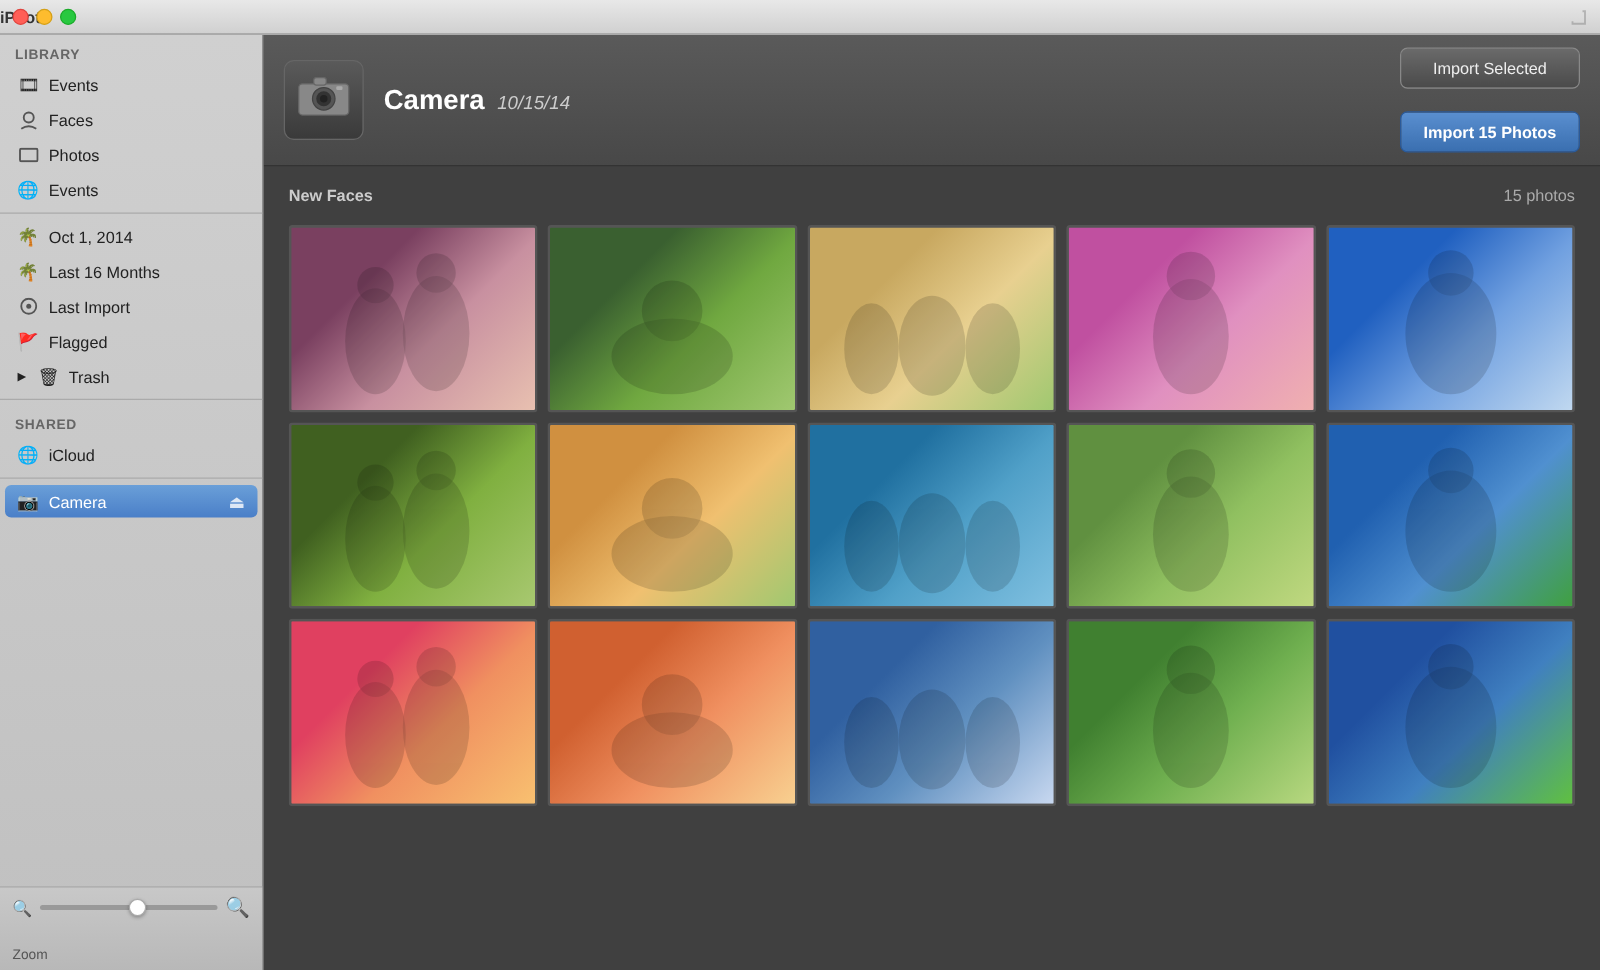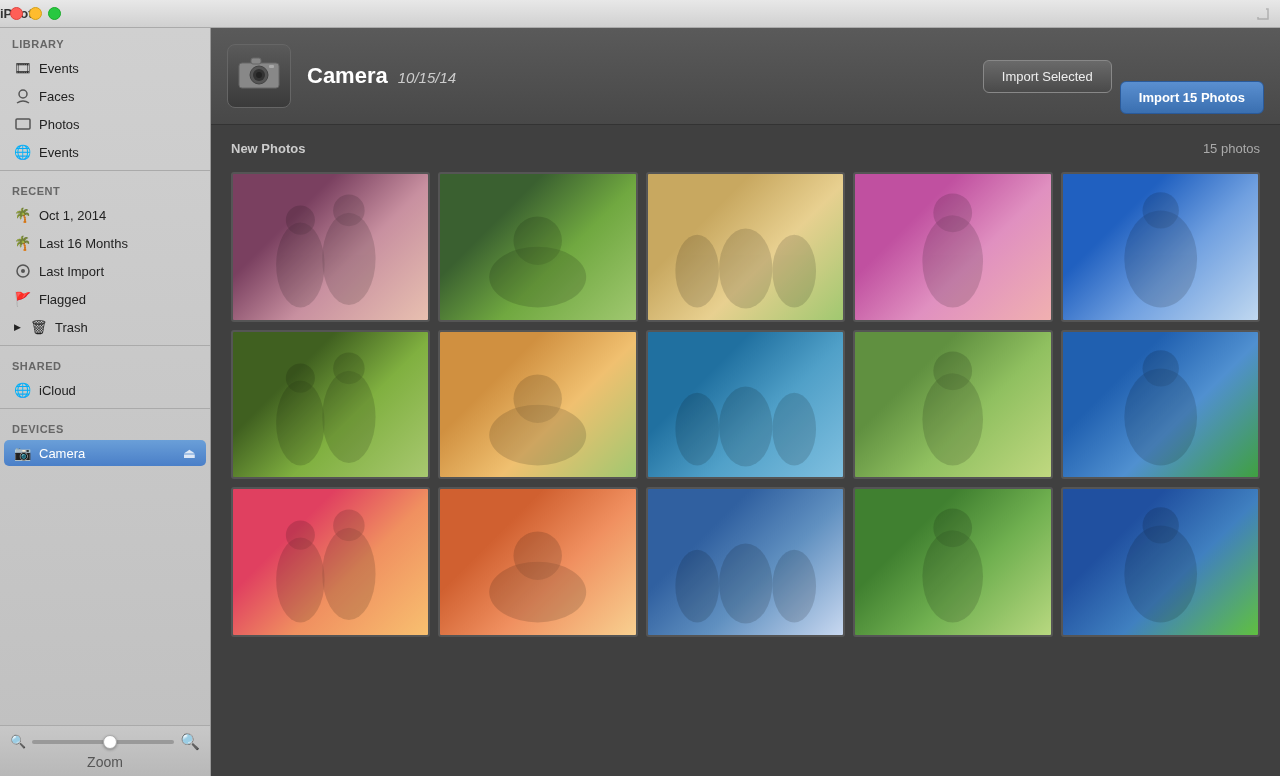--- a/index.html
+++ b/index.html
@@ -235,9 +235,9 @@
 
     .import-buttons {
       display: flex;
-      gap: 8px;
-      align-items: center;
+      gap: 18px;
       flex-shrink: 0;
+      flex-direction: column;
     }
 
     .btn-import-selected {

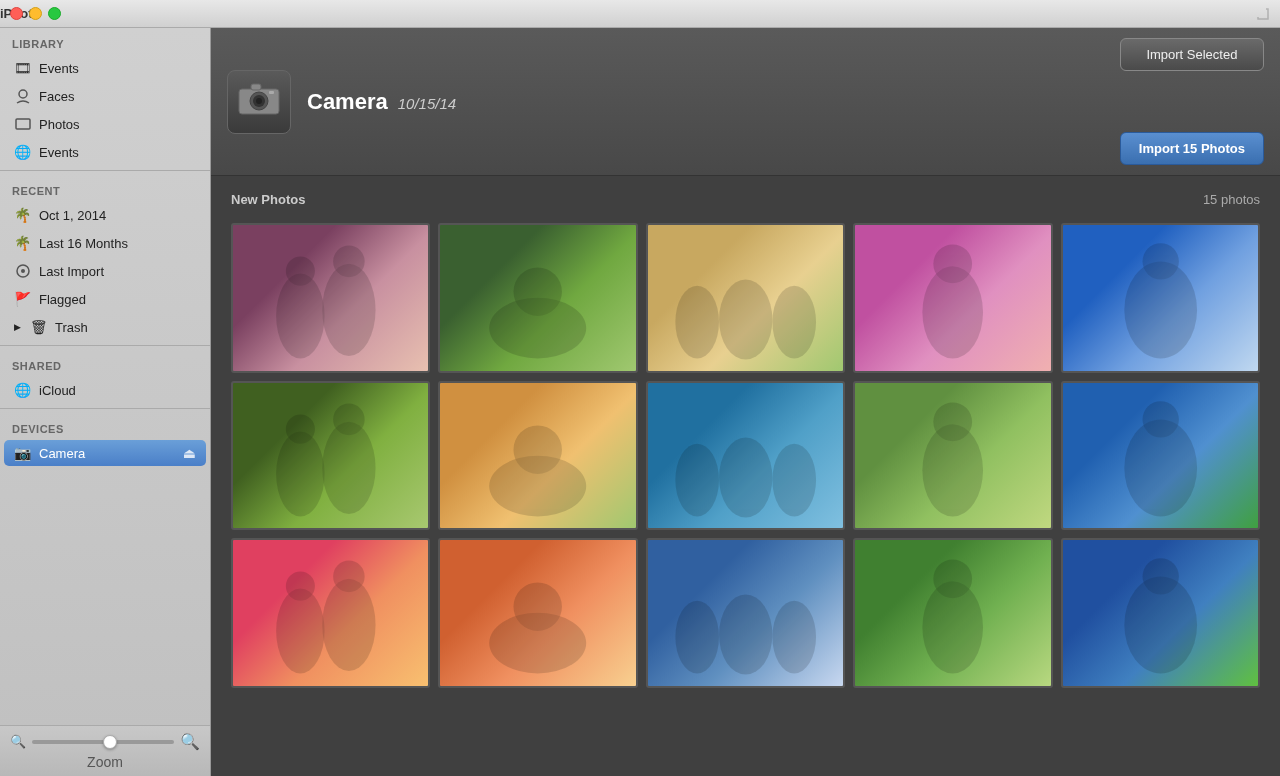--- a/index.html
+++ b/index.html
@@ -261,7 +261,6 @@
       padding: 8px 18px;
       cursor: pointer;
       white-space: nowrap;
-      margin-top: 43px;
     }
 
     

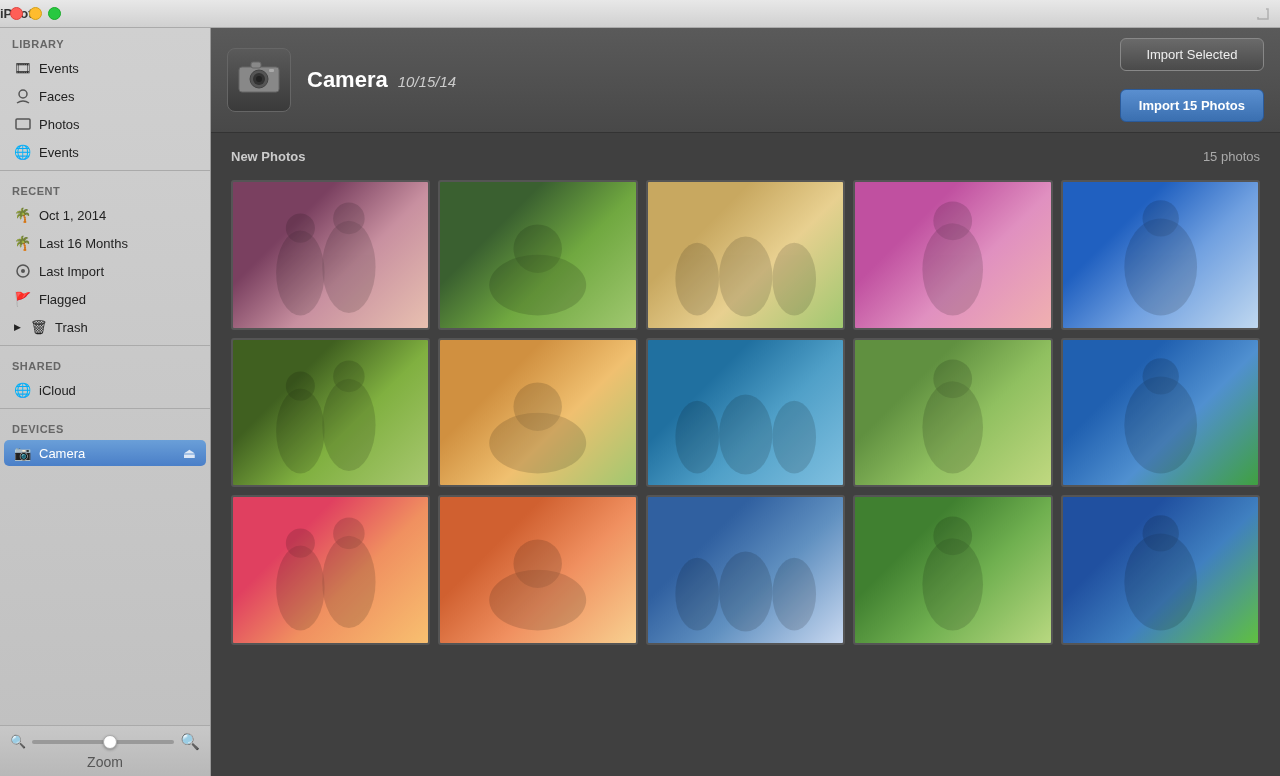--- a/index.html
+++ b/index.html
@@ -501,7 +501,7 @@
     <div class="photo-grid-container">
 
       <div class="new-photos-header">
-        <span class="new-photos-label">New Photos</span>
+        <span class="new-photos-label">New Faces</span>
         <span class="photos-count">15 photos</span>
       </div>
 

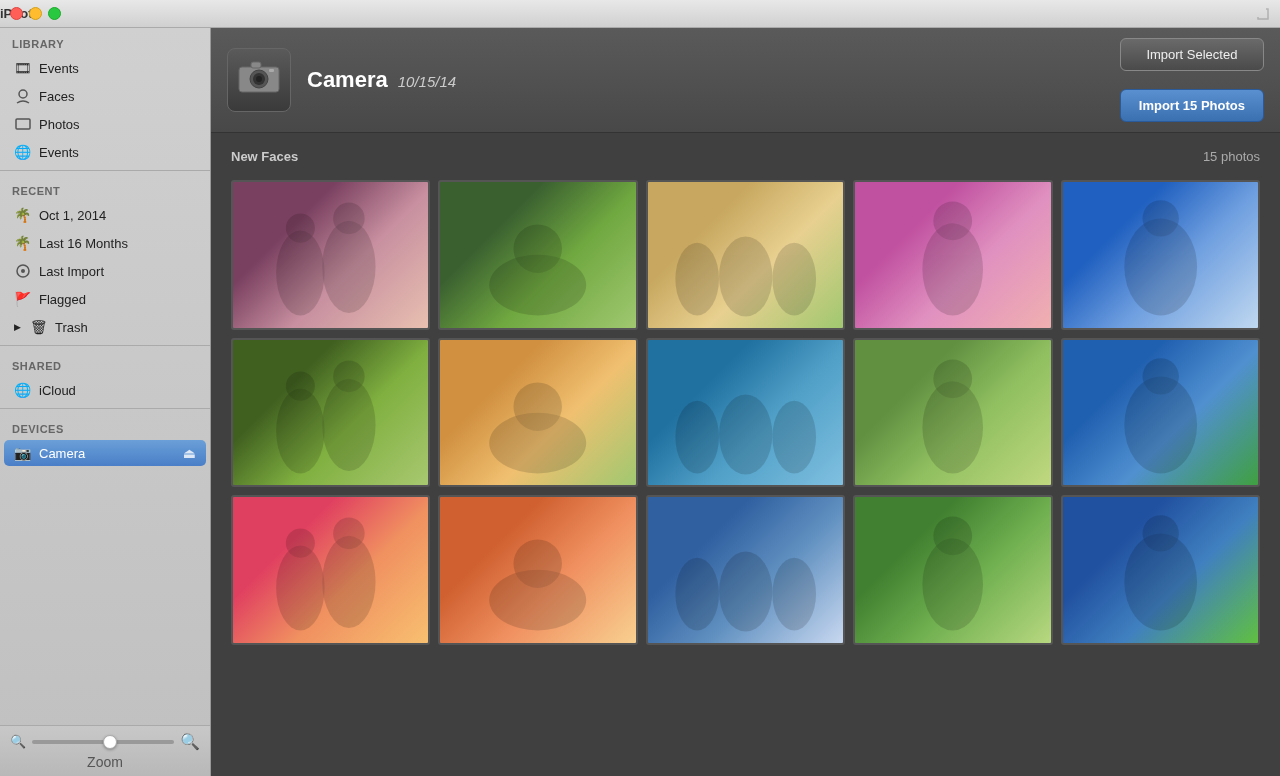--- a/index.html
+++ b/index.html
@@ -401,7 +401,6 @@
 
     <div class="sidebar-divider"></div>
 
-    <div class="sidebar-section-label">RECENT</div>
 
     <div class="sidebar-item">
       <span class="sidebar-icon">🌴</span>

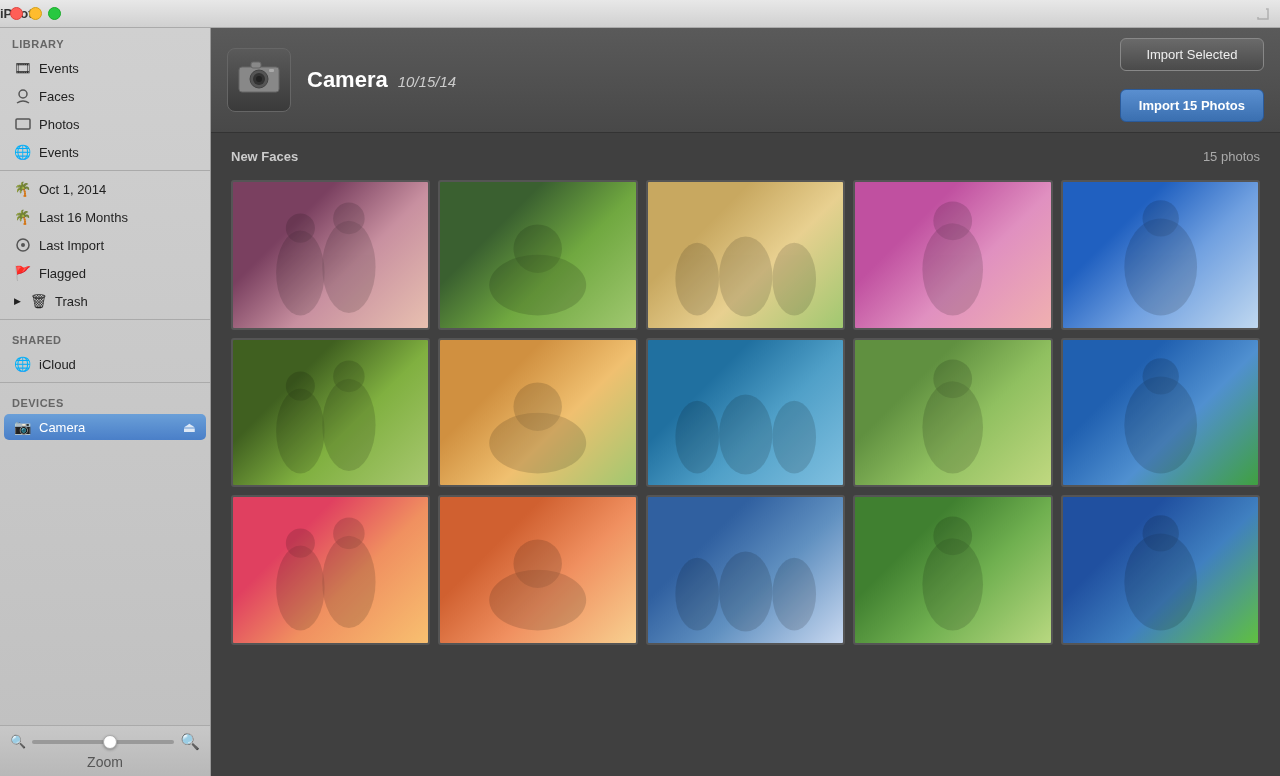--- a/index.html
+++ b/index.html
@@ -440,7 +440,6 @@
 
     <div class="sidebar-divider"></div>
 
-    <div class="sidebar-section-label">DEVICES</div>
 
     <div class="sidebar-item active" style="display:flex; justify-content:space-between; align-items:center;">
       <div style="display:flex; align-items:center; gap:7px;">

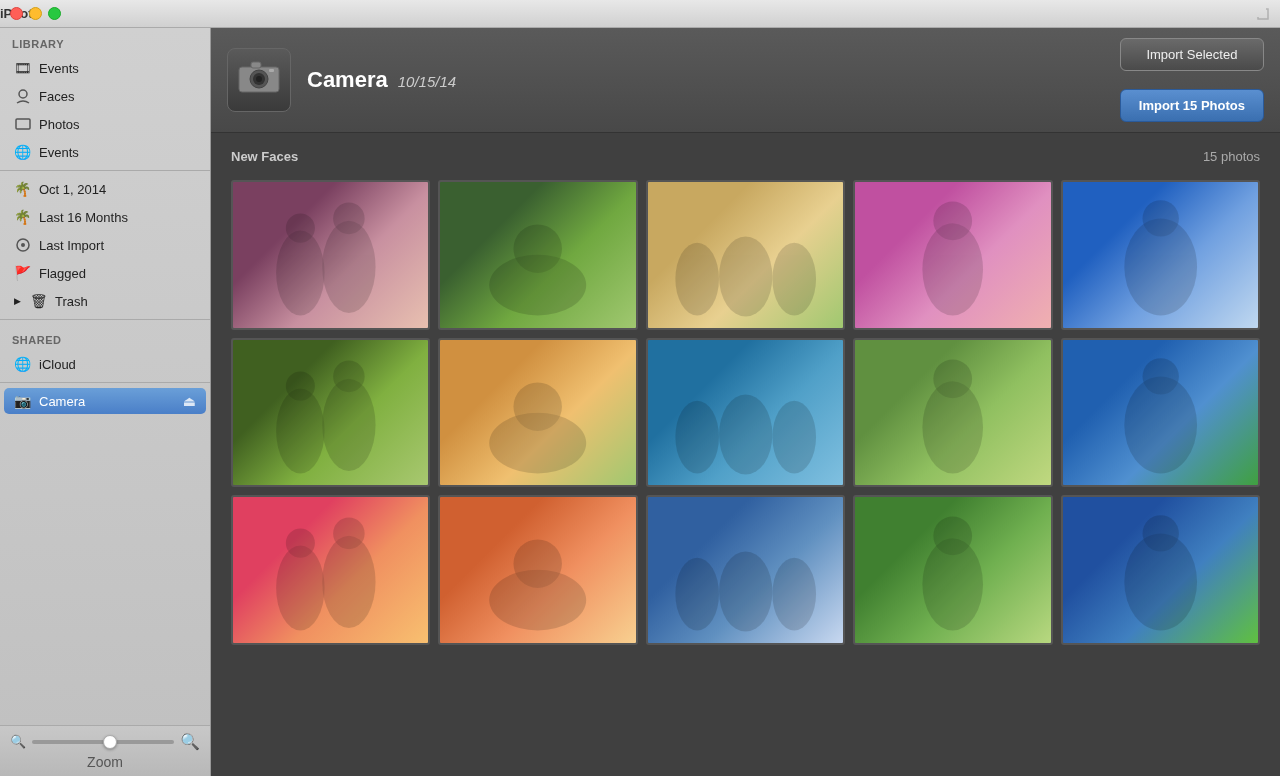--- a/index.html
+++ b/index.html
@@ -140,11 +140,11 @@
       box-shadow: 0 1px 3px rgba(0,0,0,0.3);
     }
     .zoom-label {
-      font-size: 14px;
+      font-size: 11px;
       color: #555;
-      text-align: center;
+      text-align: left;
       width: 100%;
-      margin-top: 1px;
+      margin-top: 20px;
     }
 
     

